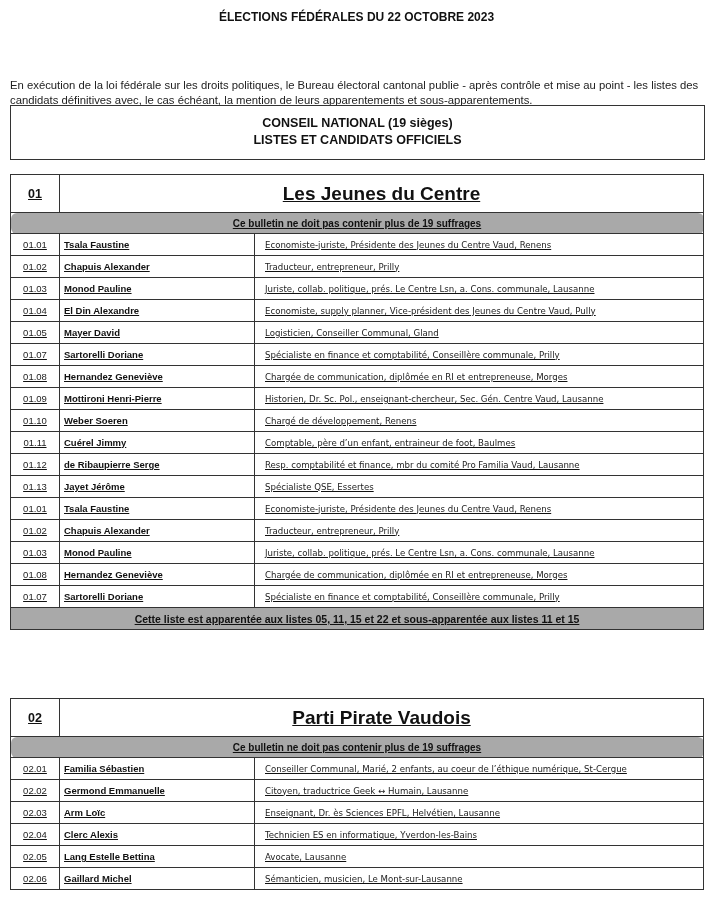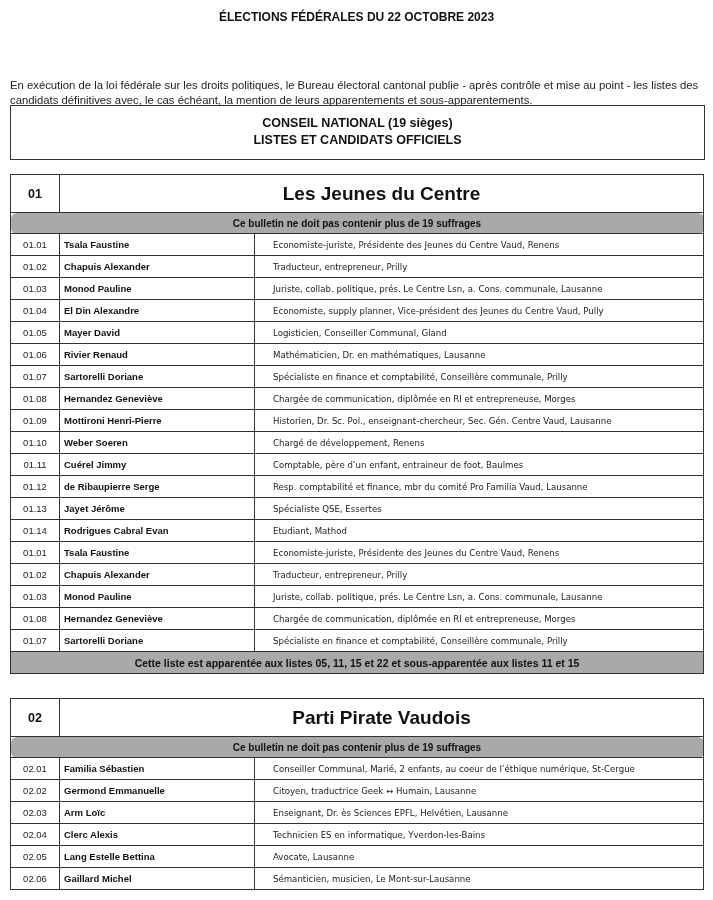--- a/index.html
+++ b/index.html
@@ -9,7 +9,7 @@
   .hdrbox { position:absolute; left:10px; top:105px; width:693px; height:53px; border:1.5px solid #333; text-align:center; font-weight:bold; font-size:12.5px; line-height:17px; box-sizing:content-box; }
   .hdrbox .l1 { margin-top:9px; }
   .list { position:absolute; left:10px; width:694px; border:1.5px solid #333; border-collapse:collapse; }
-  table.list { table-layout:fixed; }
+  table.list { table-layout:fixed;text-decoration:underline; }
   .list td { border:1px solid #333; padding:0; }
   .list .num-head { width:48px; text-align:center; font-weight:bold; font-size:12.5px; }
   .list .party { text-align:center; font-weight:bold; font-size:19px; }

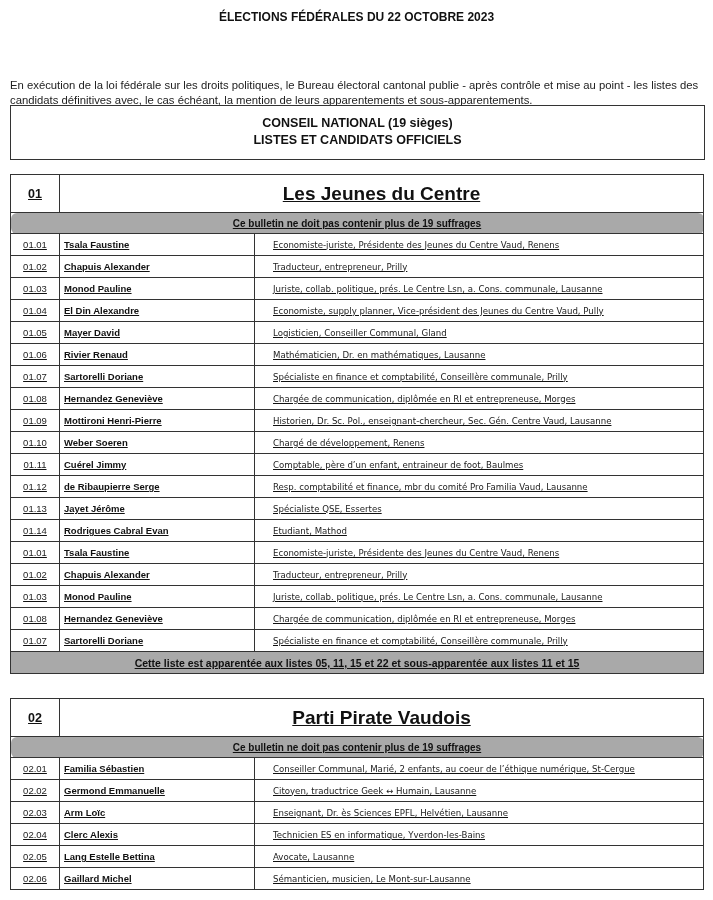--- a/index.html
+++ b/index.html
@@ -18,7 +18,7 @@
   .list tr.row td { height:21px; }
   .list .c-num { width:48px; text-align:center; font-size:9.5px; color:#222; }
   .list .c-name { width:194px; font-weight:bold; font-size:9.5px; padding-left:4px; }
-  .list .c-desc { font-size:9.5px; padding-left:18px; font-family:"DejaVu Sans", sans-serif; font-size:8.6px; color:#222; }
+  .list .c-desc { font-size:9.5px; padding-left:10px; font-family:"DejaVu Sans", sans-serif; font-size:8.6px; color:#222; }
   #list1 { top:174px; }
   #list2 { top:698px; }
   .list tr.head td { height:37px; }

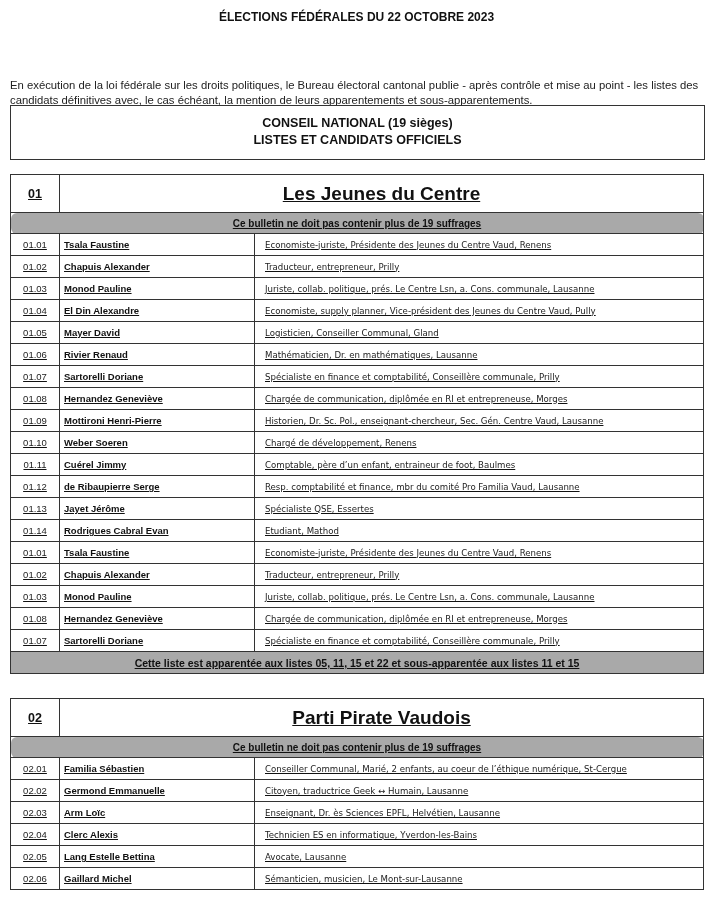--- a/index.html
+++ b/index.html
@@ -76,11 +76,6 @@
         <td class="c-desc">Logisticien, Conseiller Communal, Gland</td>
       </tr>
       <tr class="row">
-        <td class="c-num">01.06</td>
-        <td class="c-name">Rivier Renaud</td>
-        <td class="c-desc">Mathématicien, Dr. en mathématiques, Lausanne</td>
-      </tr>
-      <tr class="row">
         <td class="c-num">01.07</td>
         <td class="c-name">Sartorelli Doriane</td>
         <td class="c-desc">Spécialiste en finance et comptabilité, Conseillère communale, Prilly</td>

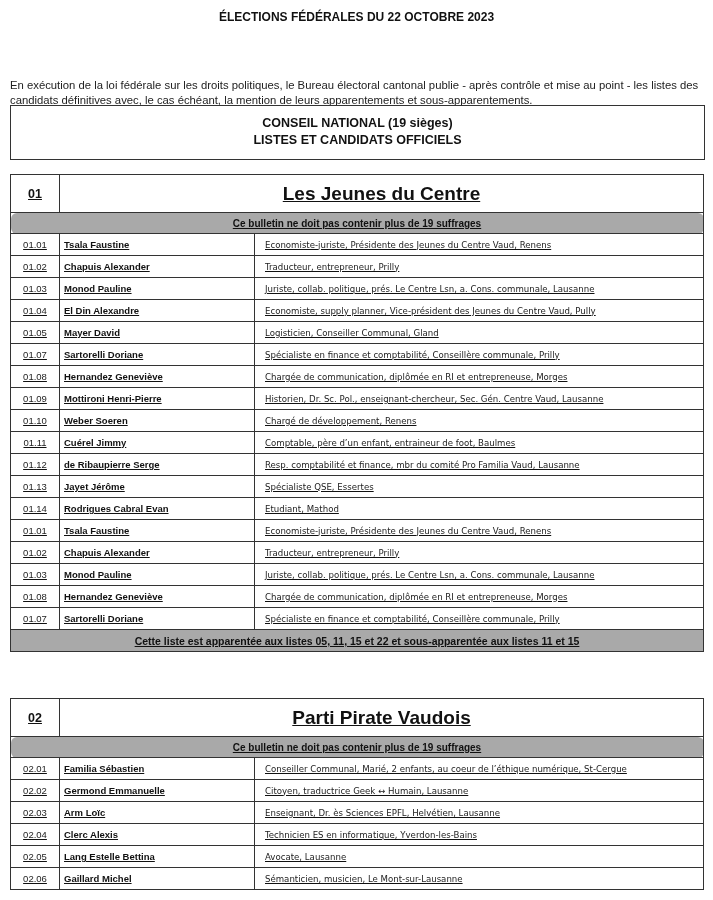--- a/index.html
+++ b/index.html
@@ -111,11 +111,6 @@
         <td class="c-desc">Spécialiste QSE, Essertes</td>
       </tr>
       <tr class="row">
-        <td class="c-num">01.14</td>
-        <td class="c-name">Rodrigues Cabral Evan</td>
-        <td class="c-desc">Etudiant, Mathod</td>
-      </tr>
-      <tr class="row">
         <td class="c-num">01.01</td>
         <td class="c-name">Tsala Faustine</td>
         <td class="c-desc">Economiste-juriste, Présidente des Jeunes du Centre Vaud, Renens</td>

